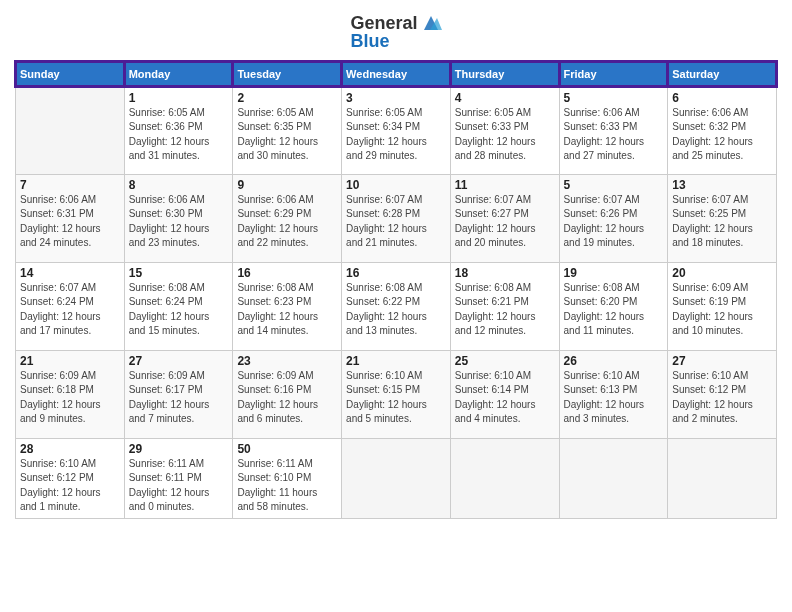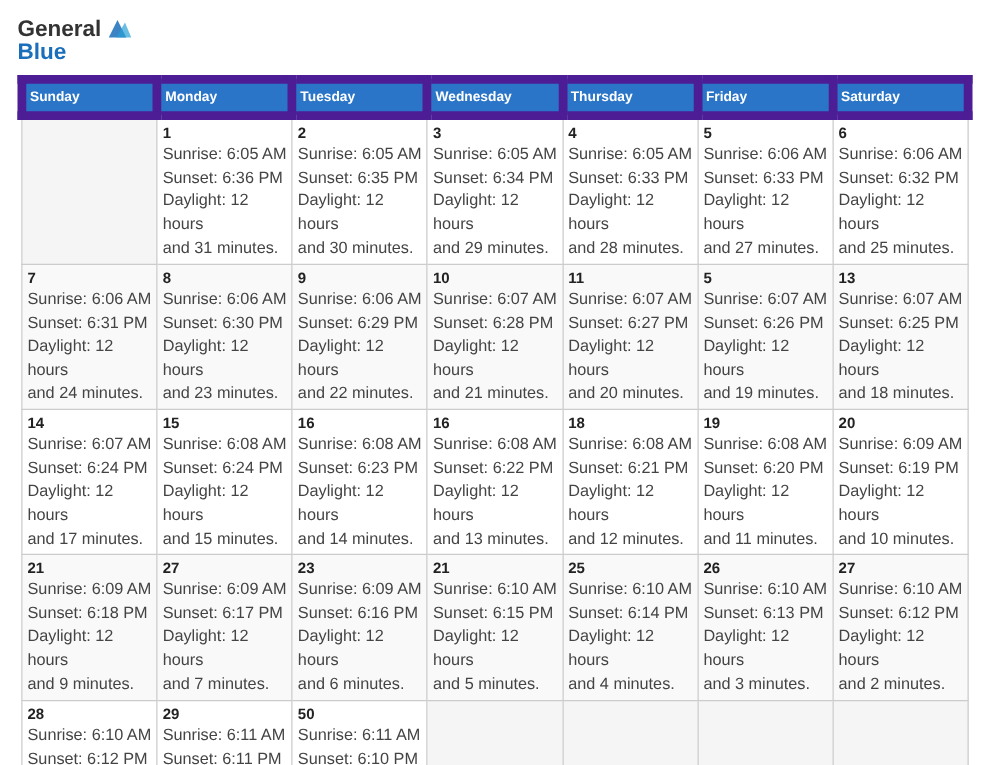--- a/index.html
+++ b/index.html
@@ -17,7 +17,7 @@
     }
     .header {
       display: flex;
-      justify-content: flex-start;
+      justify-content: center;
       align-items: flex-start;
       margin-bottom: 8px;
     }

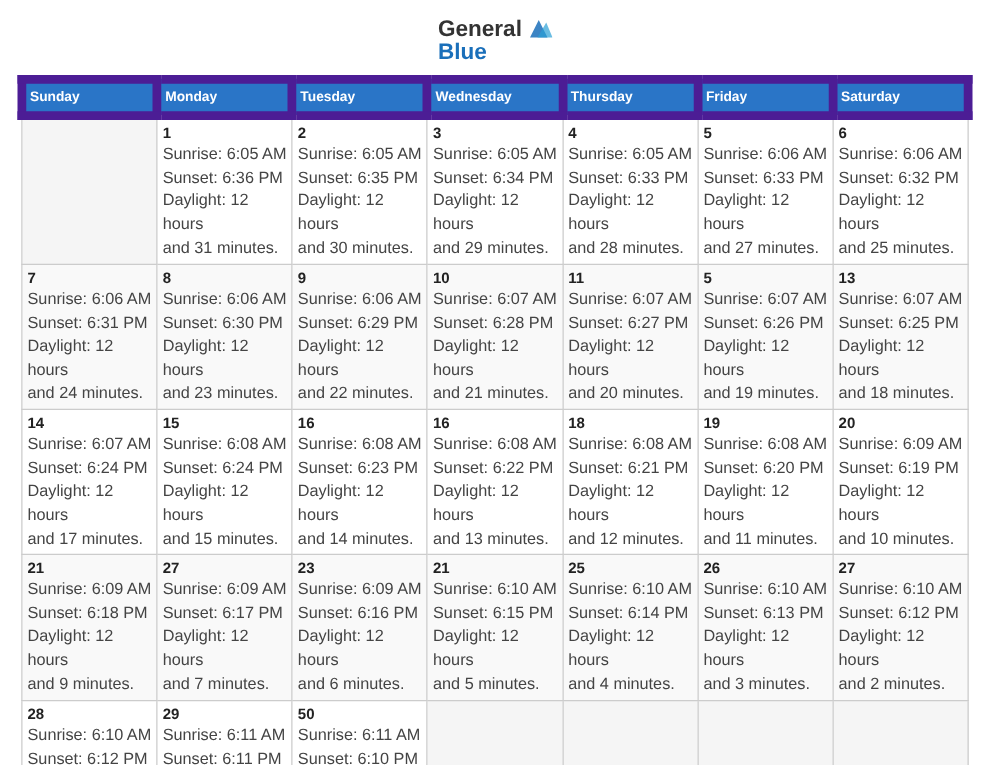--- a/index.html
+++ b/index.html
@@ -56,7 +56,7 @@
       font-weight: bold;
       padding: 5px 3px;
       text-align: left;
-      border: 7px solid #4c1d95;
+      border: 3px solid #4c1d95;
     }
     tbody tr td {
       vertical-align: top;

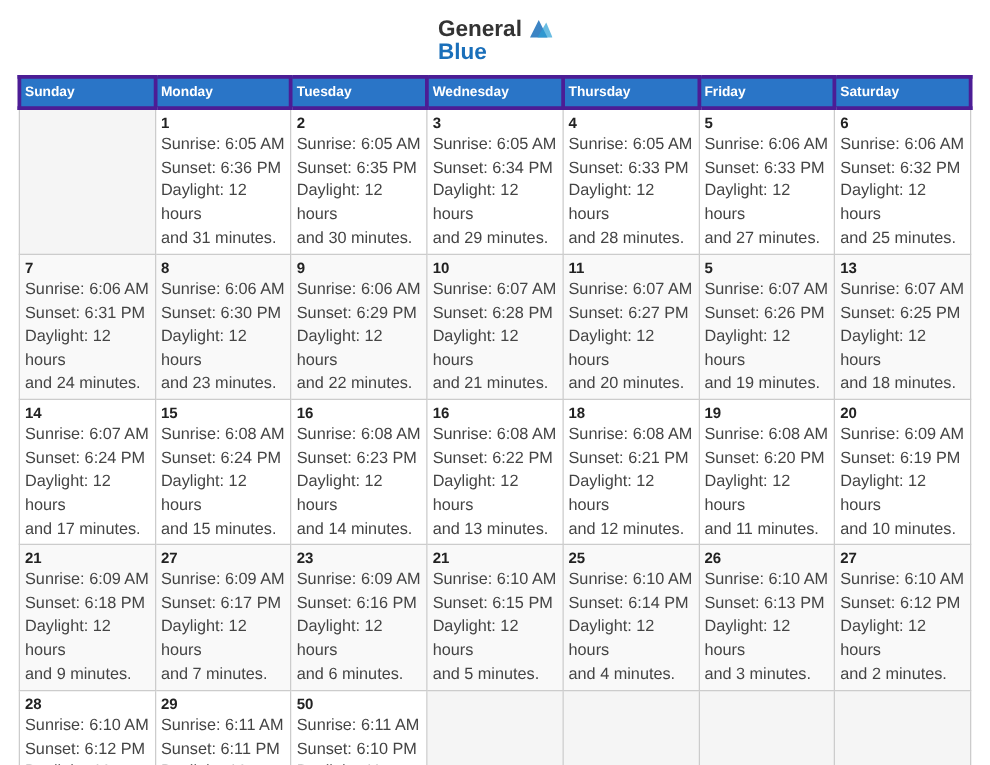--- a/index.html
+++ b/index.html
@@ -79,7 +79,7 @@
     }
     .day-info {
       color: #444;
-      font-size: 13px;
+      font-size: 10px;
       line-height: 1.45;
     }
     .empty-cell {

